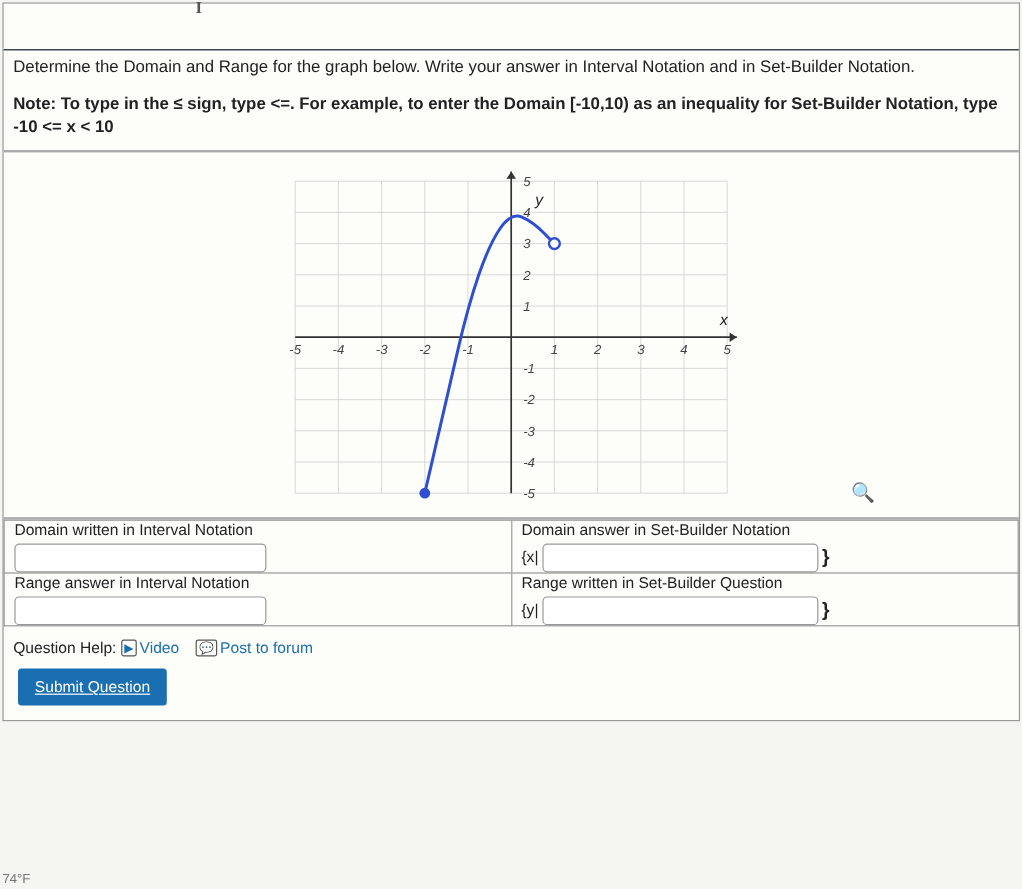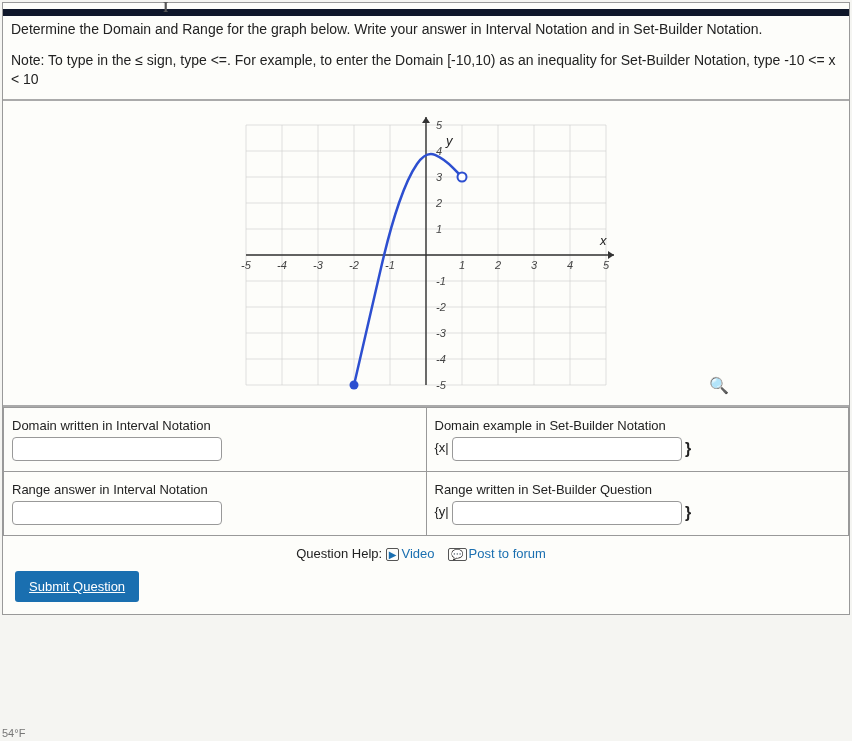--- a/index.html
+++ b/index.html
@@ -23,10 +23,11 @@
     position: relative;
   }
   .instructions {
-    border-top: 7px solid #0f172a;
+    border-top: 1px solid #0f172a;
     padding: 4px 8px;
     font-size: 14px;
     line-height: 1.35;
+    margin-top: 32px;
   }
   .note {
     padding: 8px 8px 10px 8px;

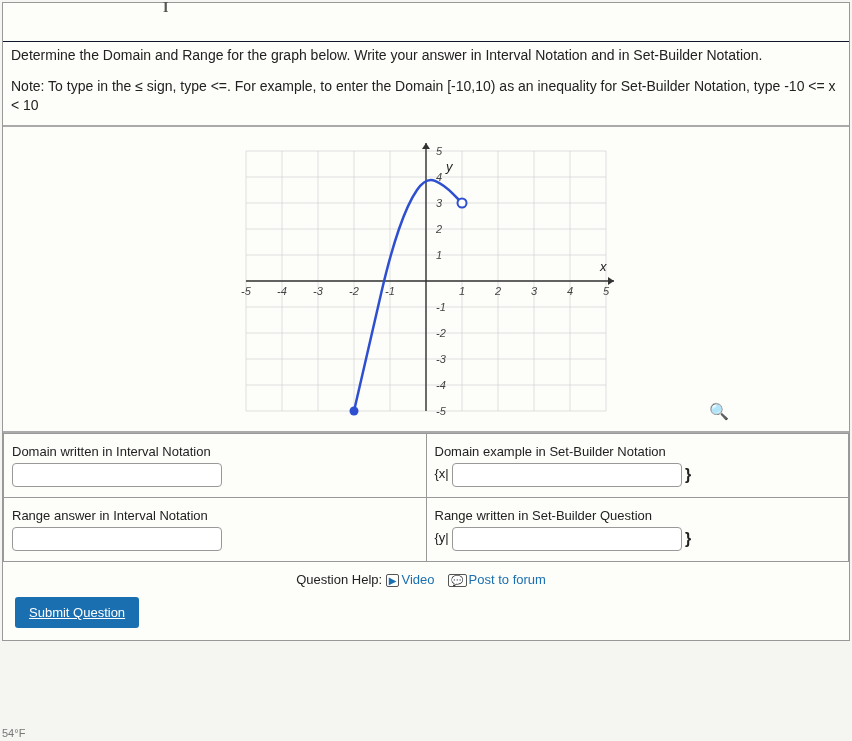--- a/index.html
+++ b/index.html
@@ -33,6 +33,7 @@
     padding: 8px 8px 10px 8px;
     font-size: 14px;
     line-height: 1.35;
+    font-weight: bold;
   }
   .graph-area {
     border-top: 2px solid #aaa;

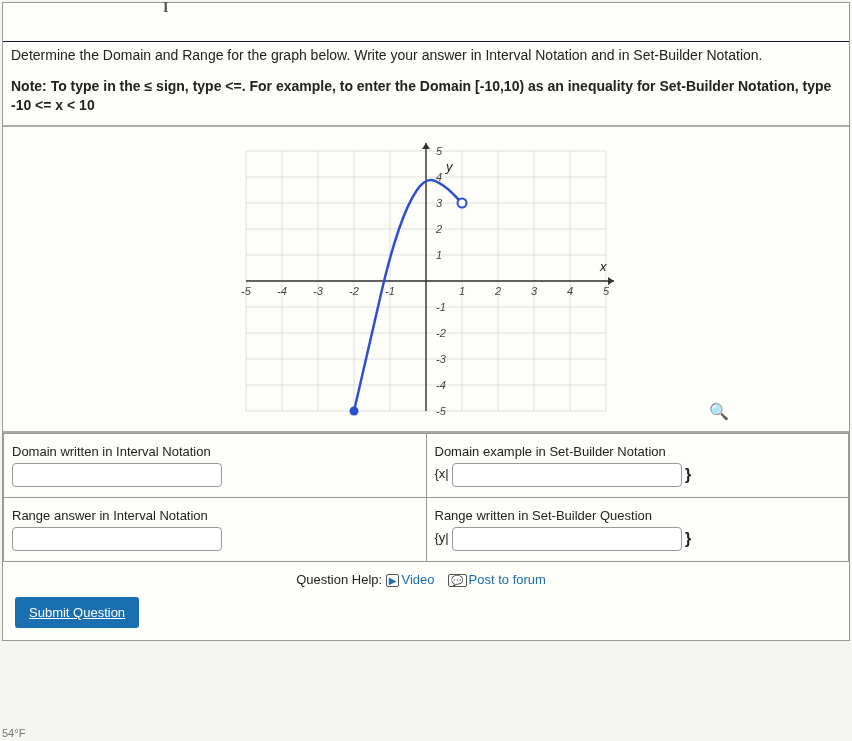--- a/index.html
+++ b/index.html
@@ -48,7 +48,7 @@
   }
   .answers-table td {
     border: 1px solid #999;
-    padding: 10px 8px;
+    padding: 0 8px;
     font-size: 13px;
     vertical-align: top;
     width: 50%;

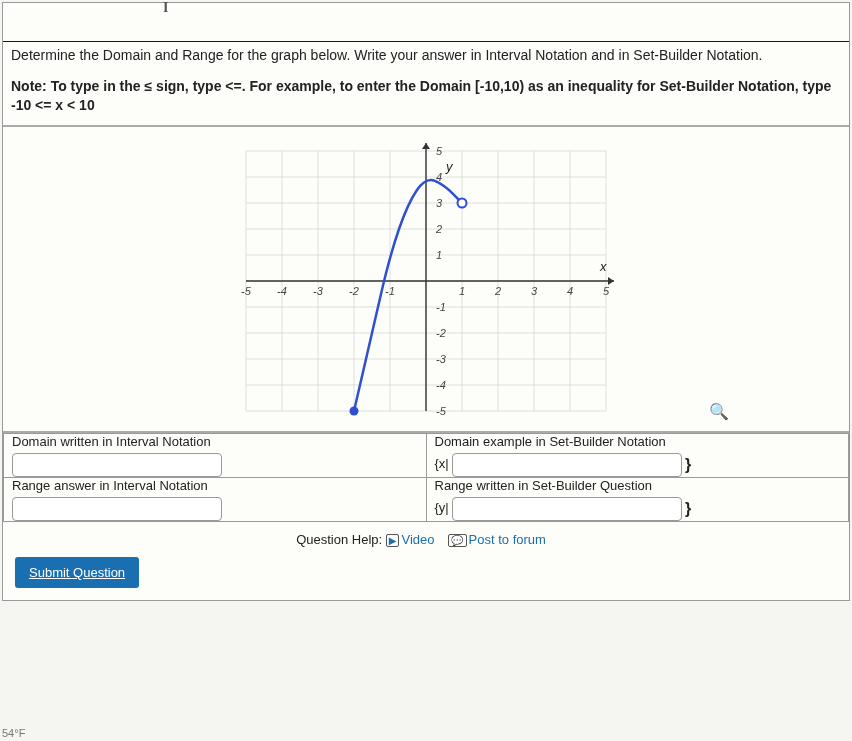--- a/index.html
+++ b/index.html
@@ -203,7 +203,7 @@
         <input class="text-input w-long" value="" style="">
       </td>
       <td>
-        <span class="label">Domain example in Set-Builder Notation</span>
+        <span class="label">Domain answer in Set-Builder Notation</span>
         <span>{x|</span>
         <input class="text-input w-med" value="" style="">
         <span class="suffix">}</span>

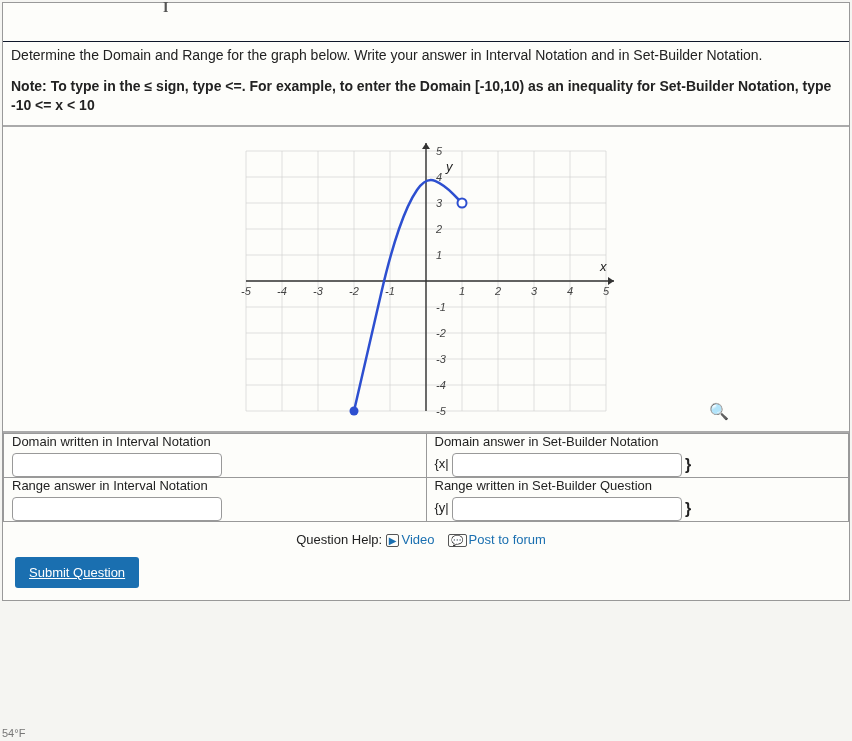--- a/index.html
+++ b/index.html
@@ -79,7 +79,6 @@
   .help-row {
     padding: 10px 8px;
     font-size: 13px;
-    text-align: center;
   }
   .help-icon {
     display: inline-block;

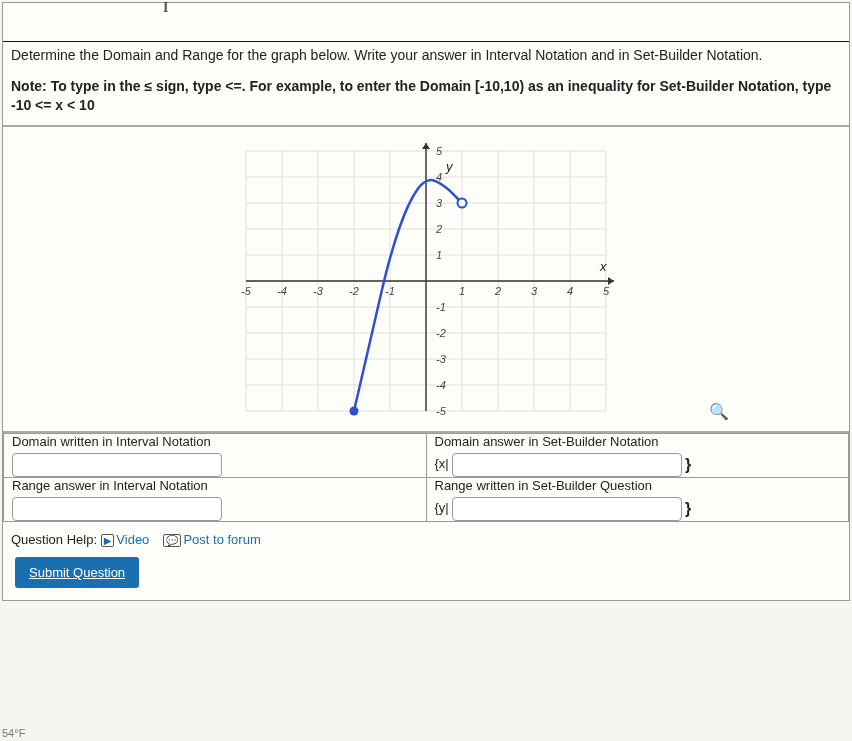--- a/index.html
+++ b/index.html
@@ -237,6 +237,6 @@
 
 </div>
 
-<div class="taskbar-temp">54°F</div>
+<div class="taskbar-temp">74°F</div>
 
 </body></html>

